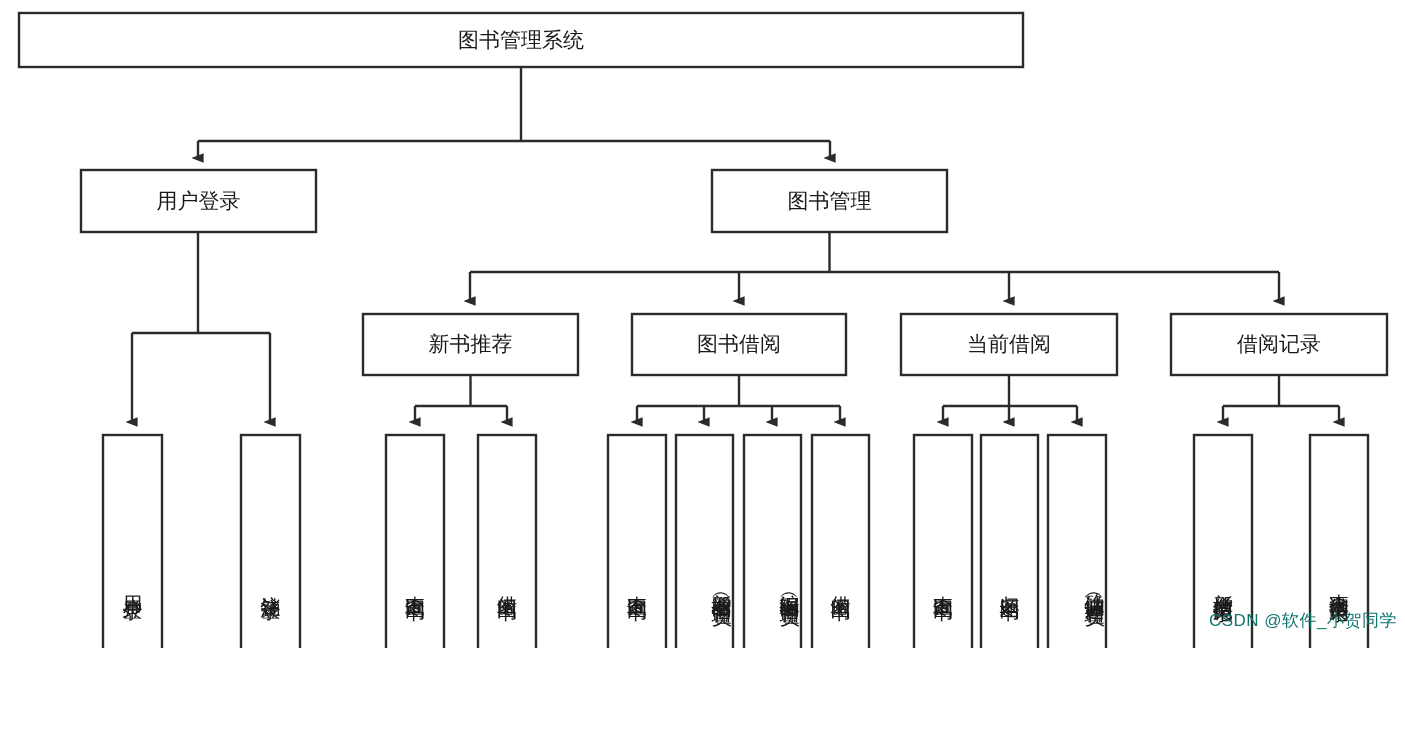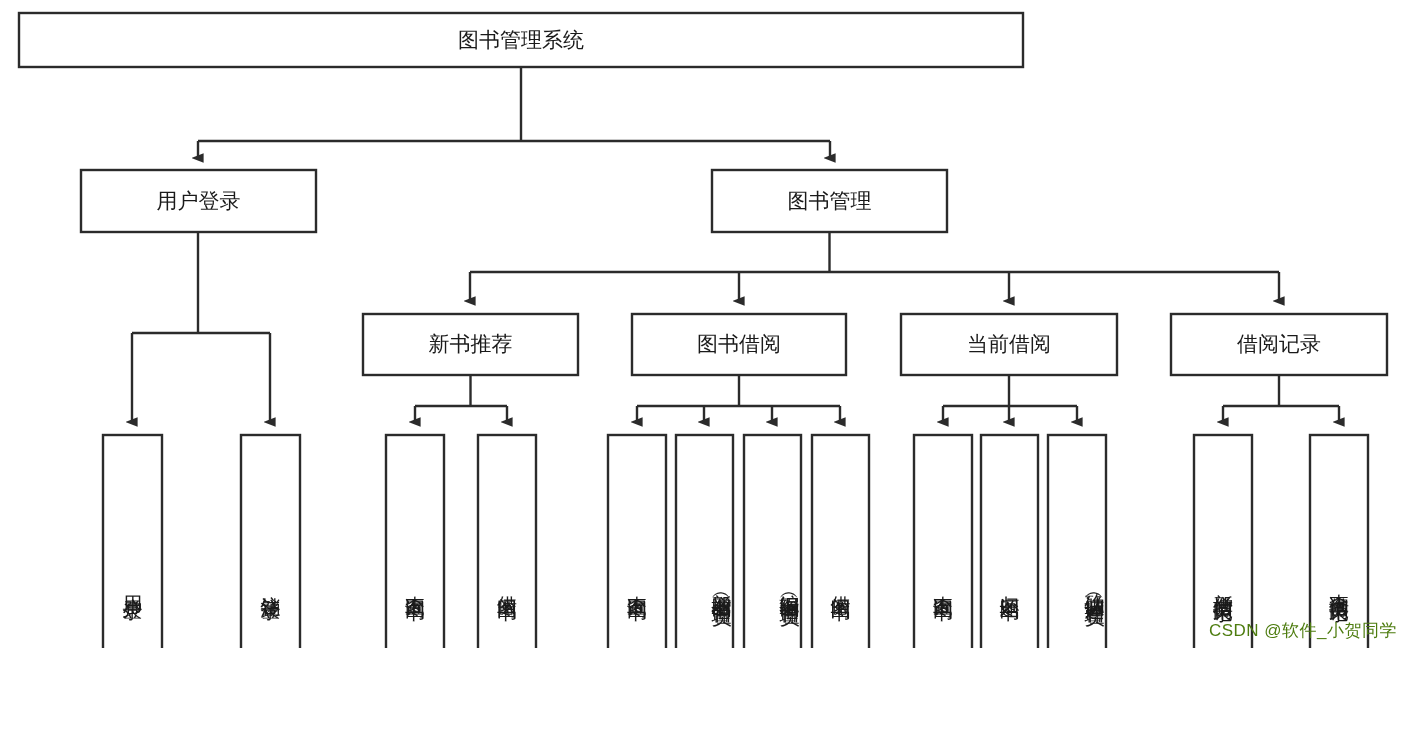--- a/index.html
+++ b/index.html
@@ -68,10 +68,10 @@
   .watermark {
     position: absolute;
     right: 8px;
-    bottom: 6px;
+    bottom: 16px;
     font-family: "Liberation Sans", "DejaVu Sans", sans-serif;
     font-size: 17px;
-    color: #4d7c0f;
+    color: #0f766e;
     letter-spacing: 0.5px;
     white-space: nowrap;
   }

